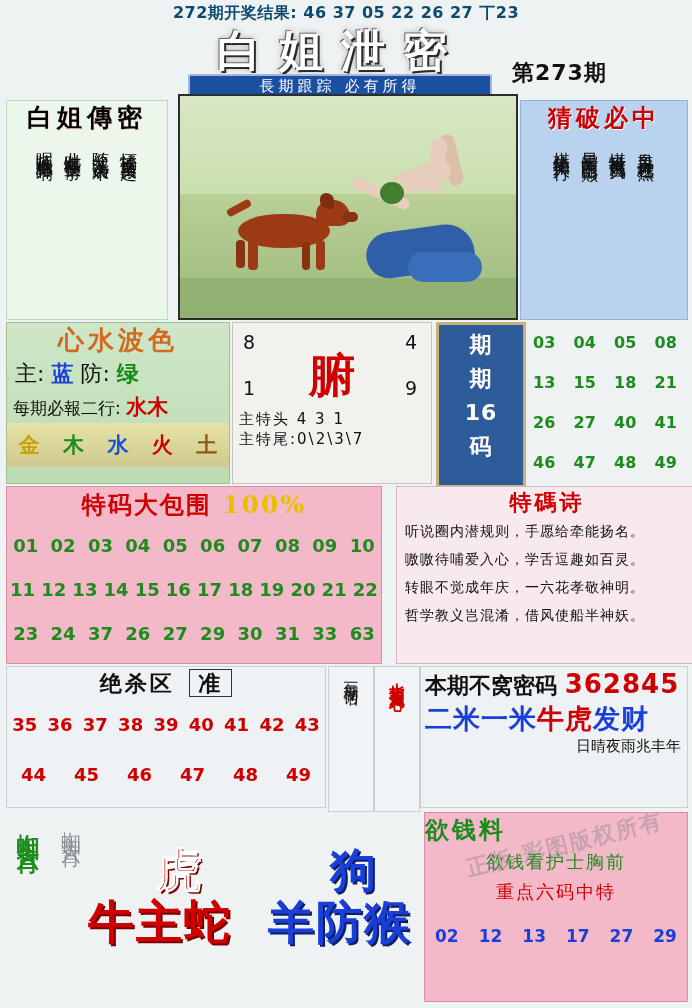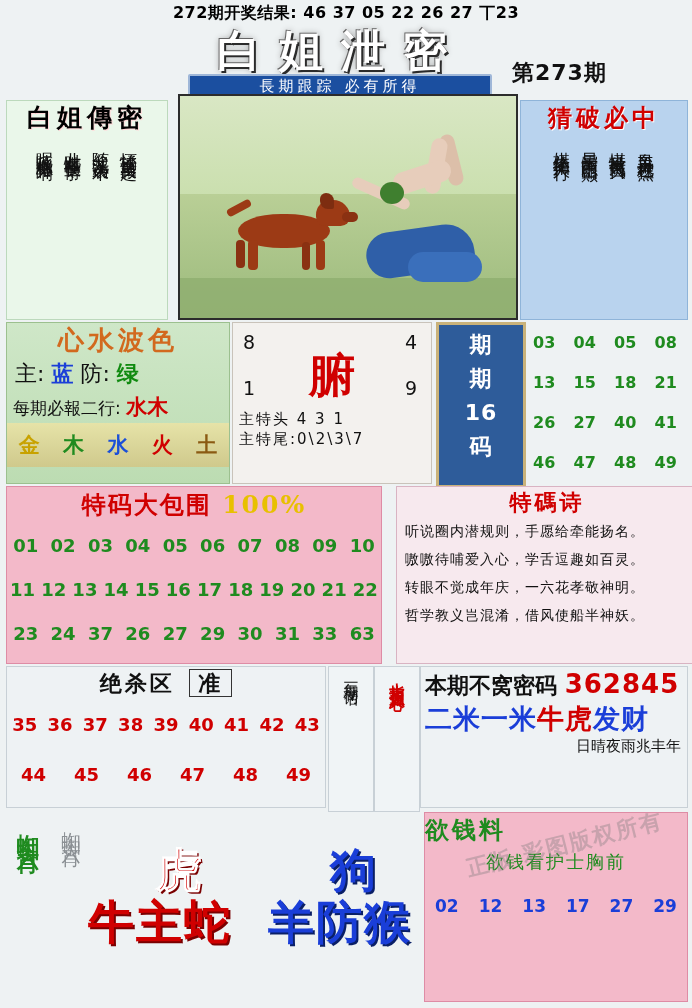--- a/index.html
+++ b/index.html
@@ -16,7 +16,7 @@
   .top-result{
     position:absolute;left:0;top:0;width:692px;height:26px;
     text-align:center;
-    font-size:16px;font-weight:bold;color:#000000;
+    font-size:16px;font-weight:bold;color:#0c4a6e;
     line-height:26px;letter-spacing:0.5px;
     white-space:nowrap;
   }

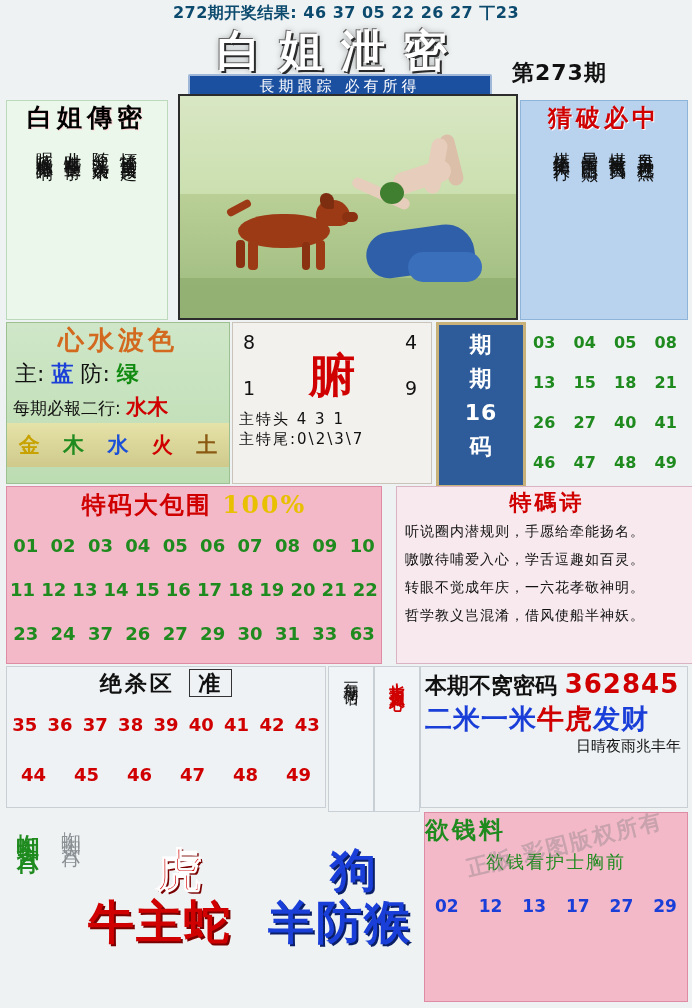--- a/index.html
+++ b/index.html
@@ -541,6 +541,7 @@
   <div class="yuqian">
     <div class="hd">欲钱料</div>
     <div class="l1">欲钱看护士胸前</div>
+    <div class="l2">重点六码中特</div>
     <div class="nums">
       <span>02</span>
       <span>12</span>

